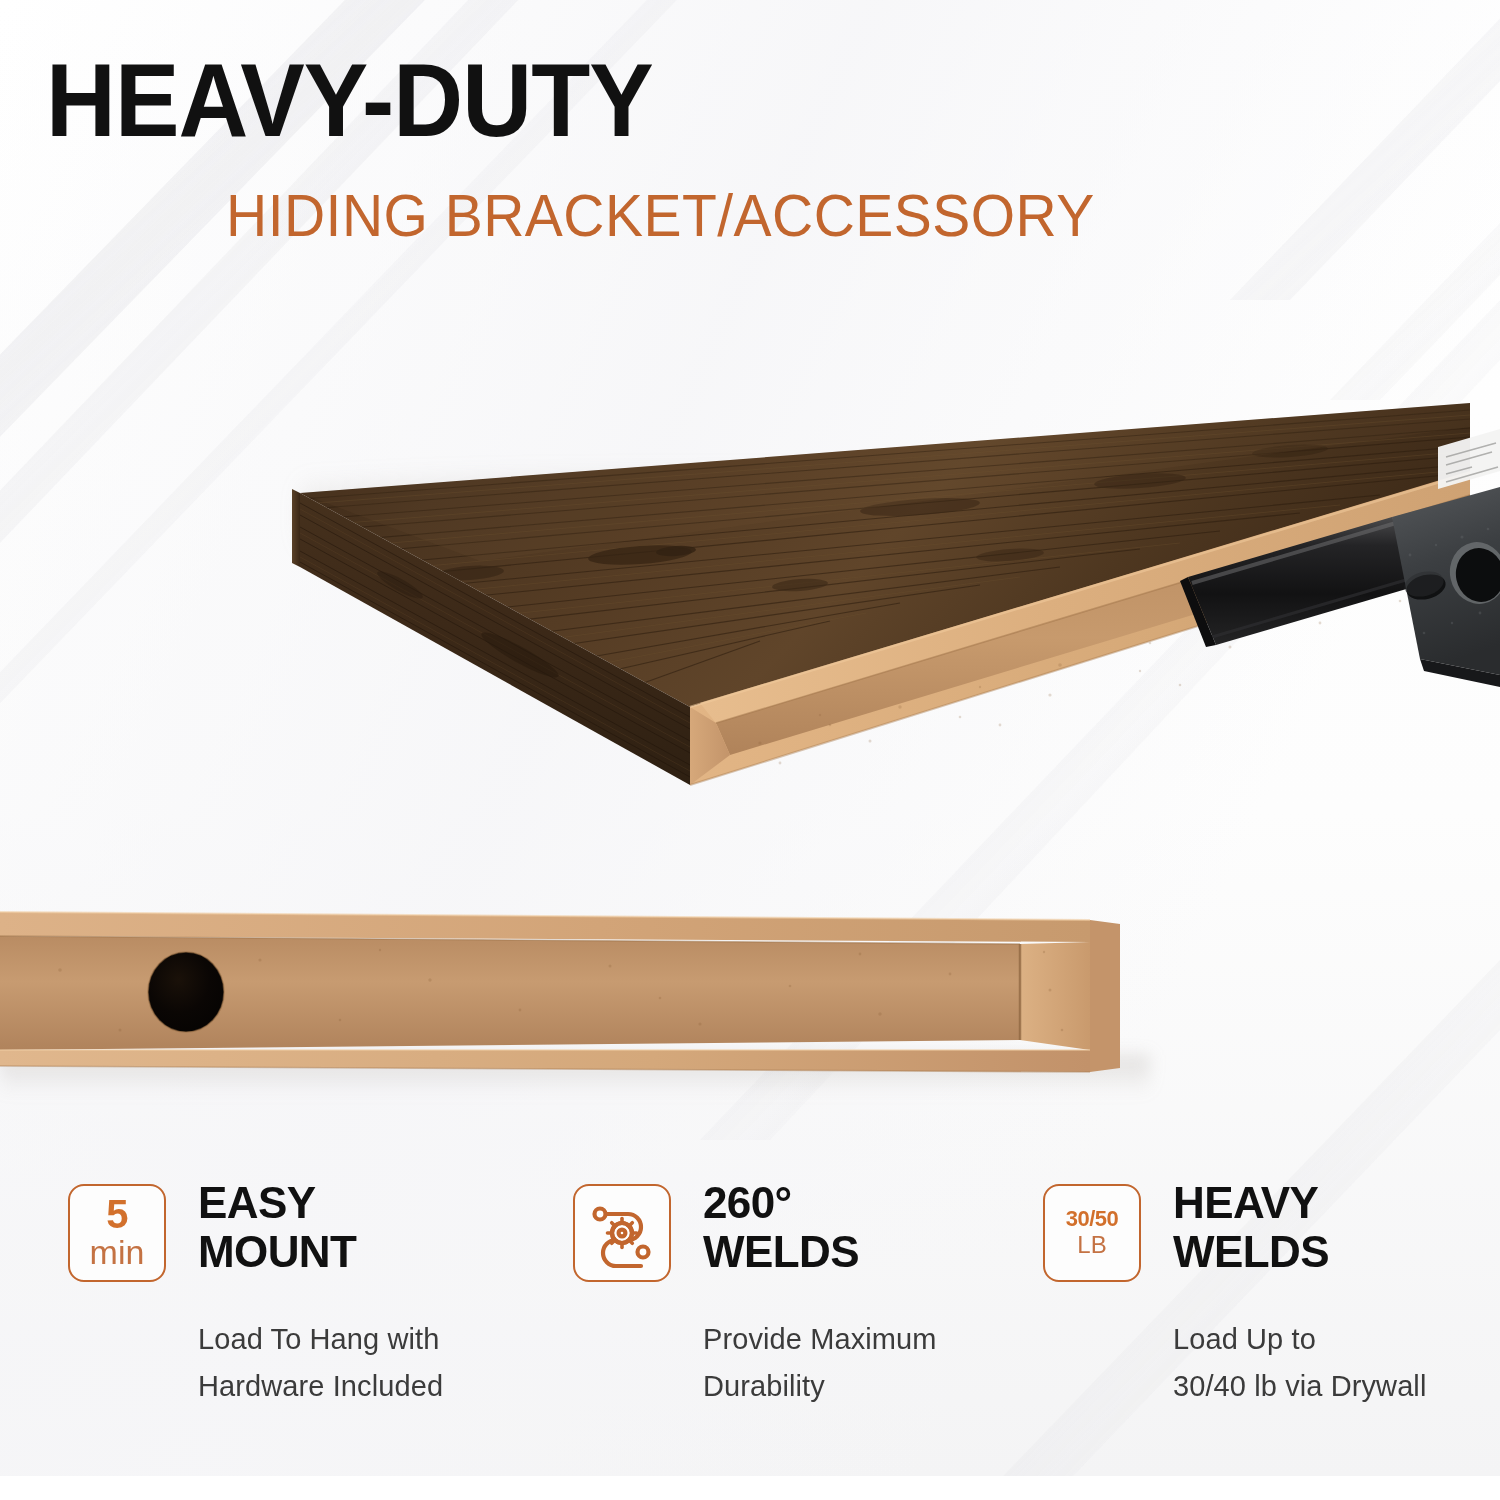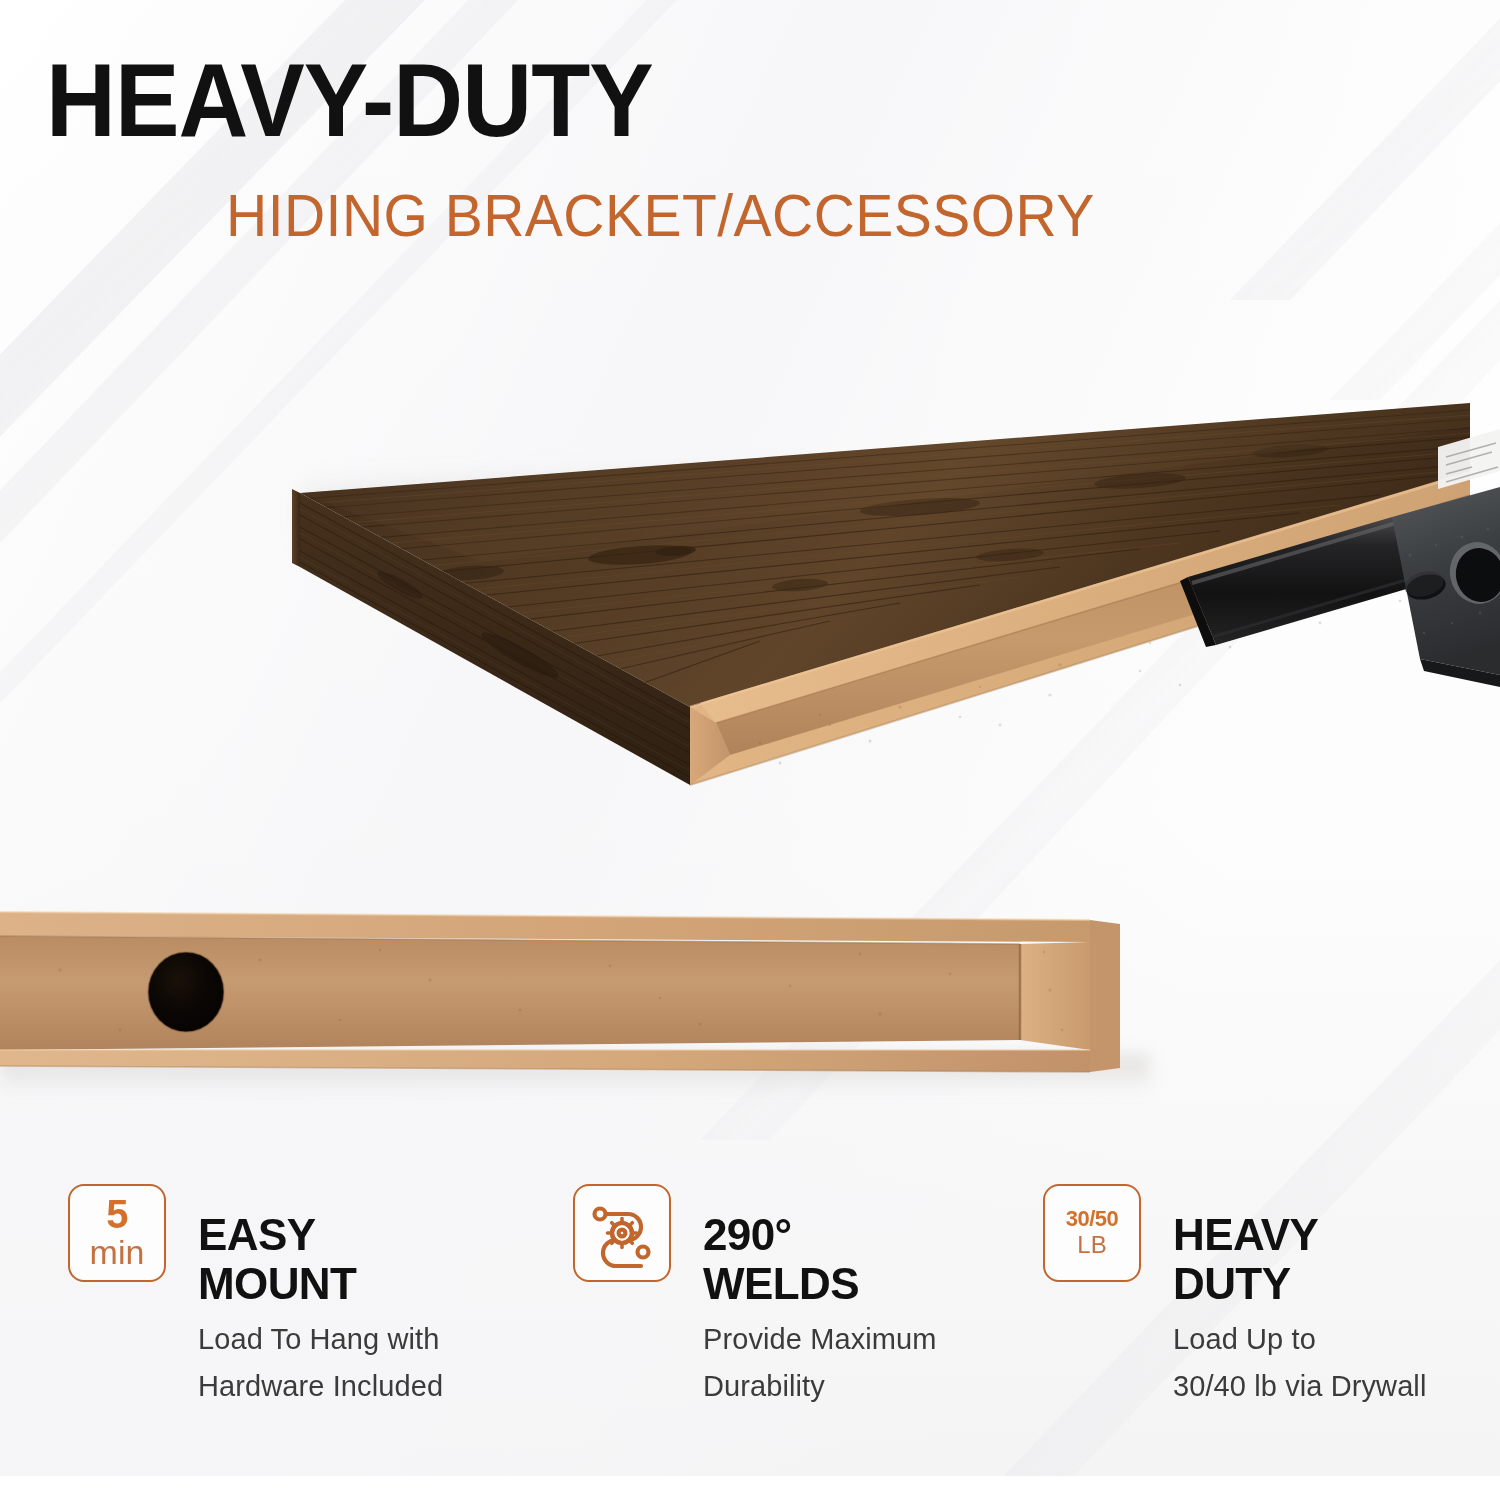--- a/index.html
+++ b/index.html
@@ -94,7 +94,6 @@
     font-size:44px; font-weight:700; color:#111111;
     line-height:1.12; letter-spacing:-0.6px;
     white-space:pre-line;
-    margin-top:32px;
   }
 
   .f-desc {

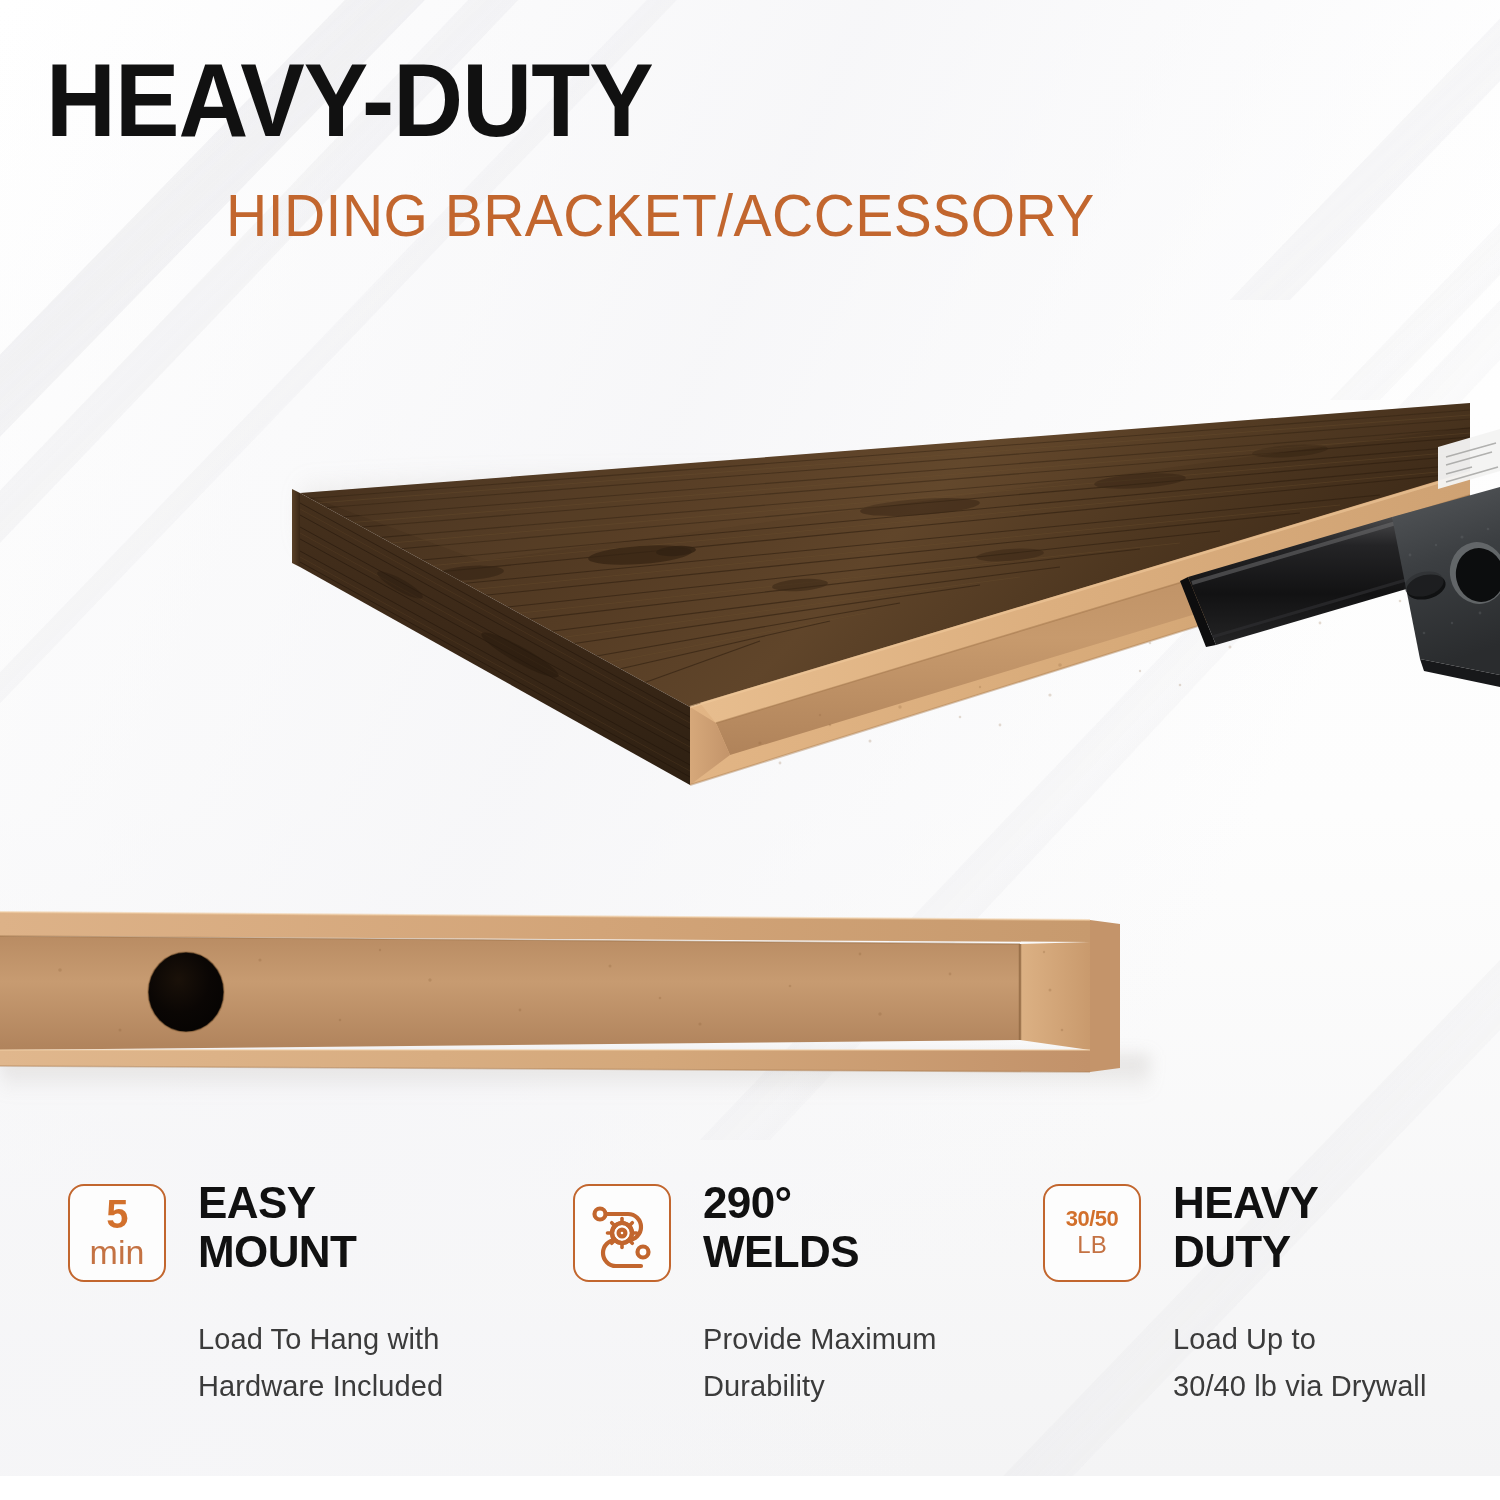--- a/index.html
+++ b/index.html
@@ -457,7 +457,7 @@
           </g>
         </svg>
       </div>
-      <div class="f-title">290°
+      <div class="f-title">260°
 WELDS</div>
       <div class="f-desc">Provide Maximum
 Durability</div>

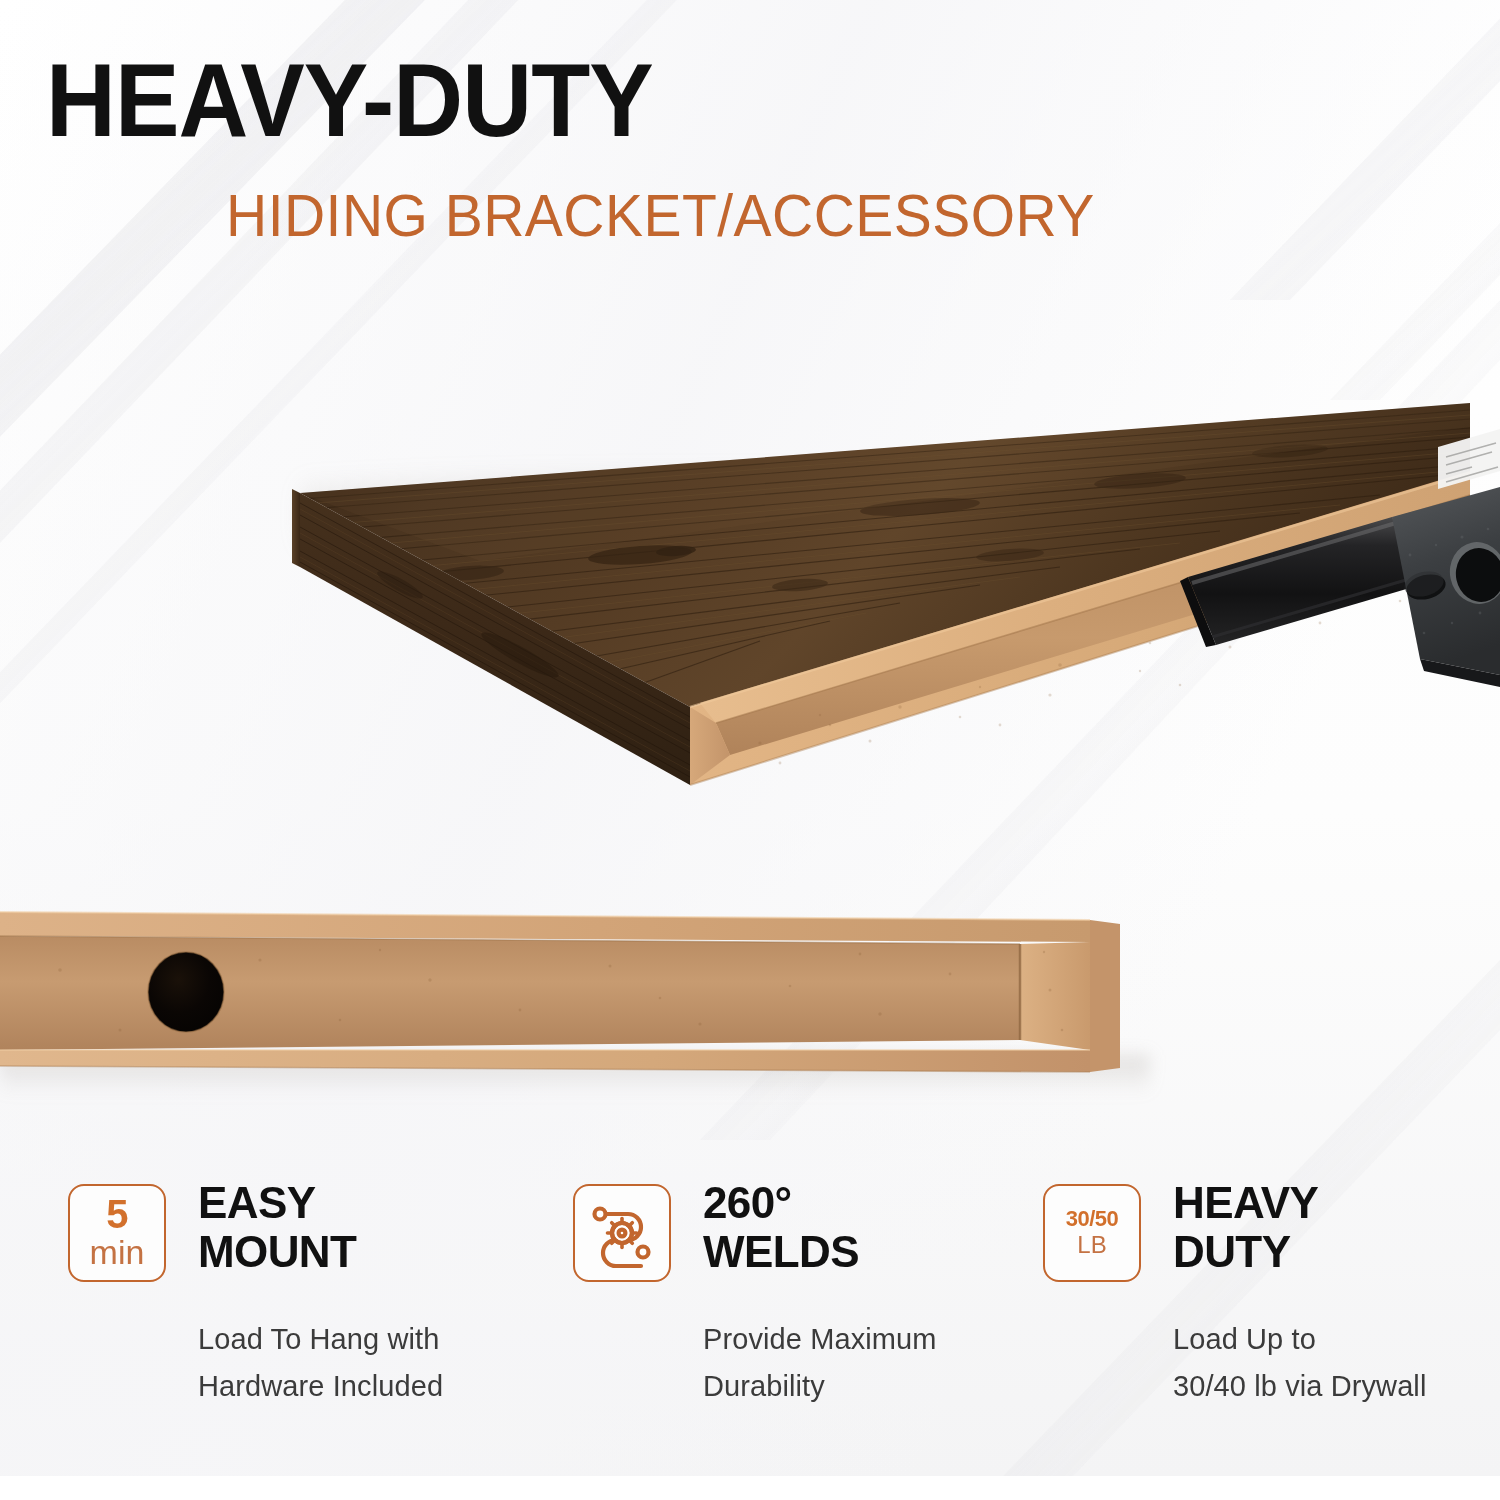--- a/index.html
+++ b/index.html
@@ -469,7 +469,7 @@
         <span class="badge-sub sm">LB</span>
       </div>
       <div class="f-title">HEAVY
-DUTY</div>
+WELDS</div>
       <div class="f-desc">Load Up to
 30/40 lb via Drywall</div>
     </div>

